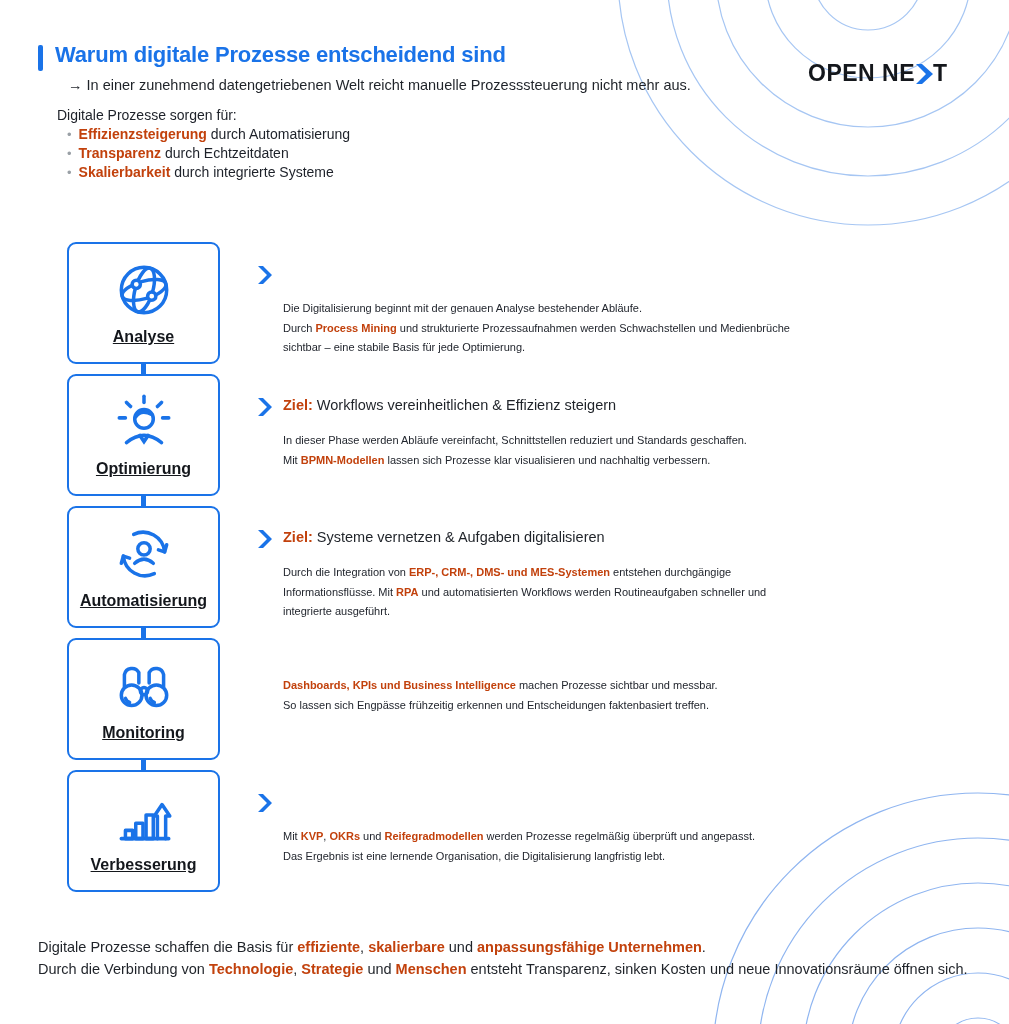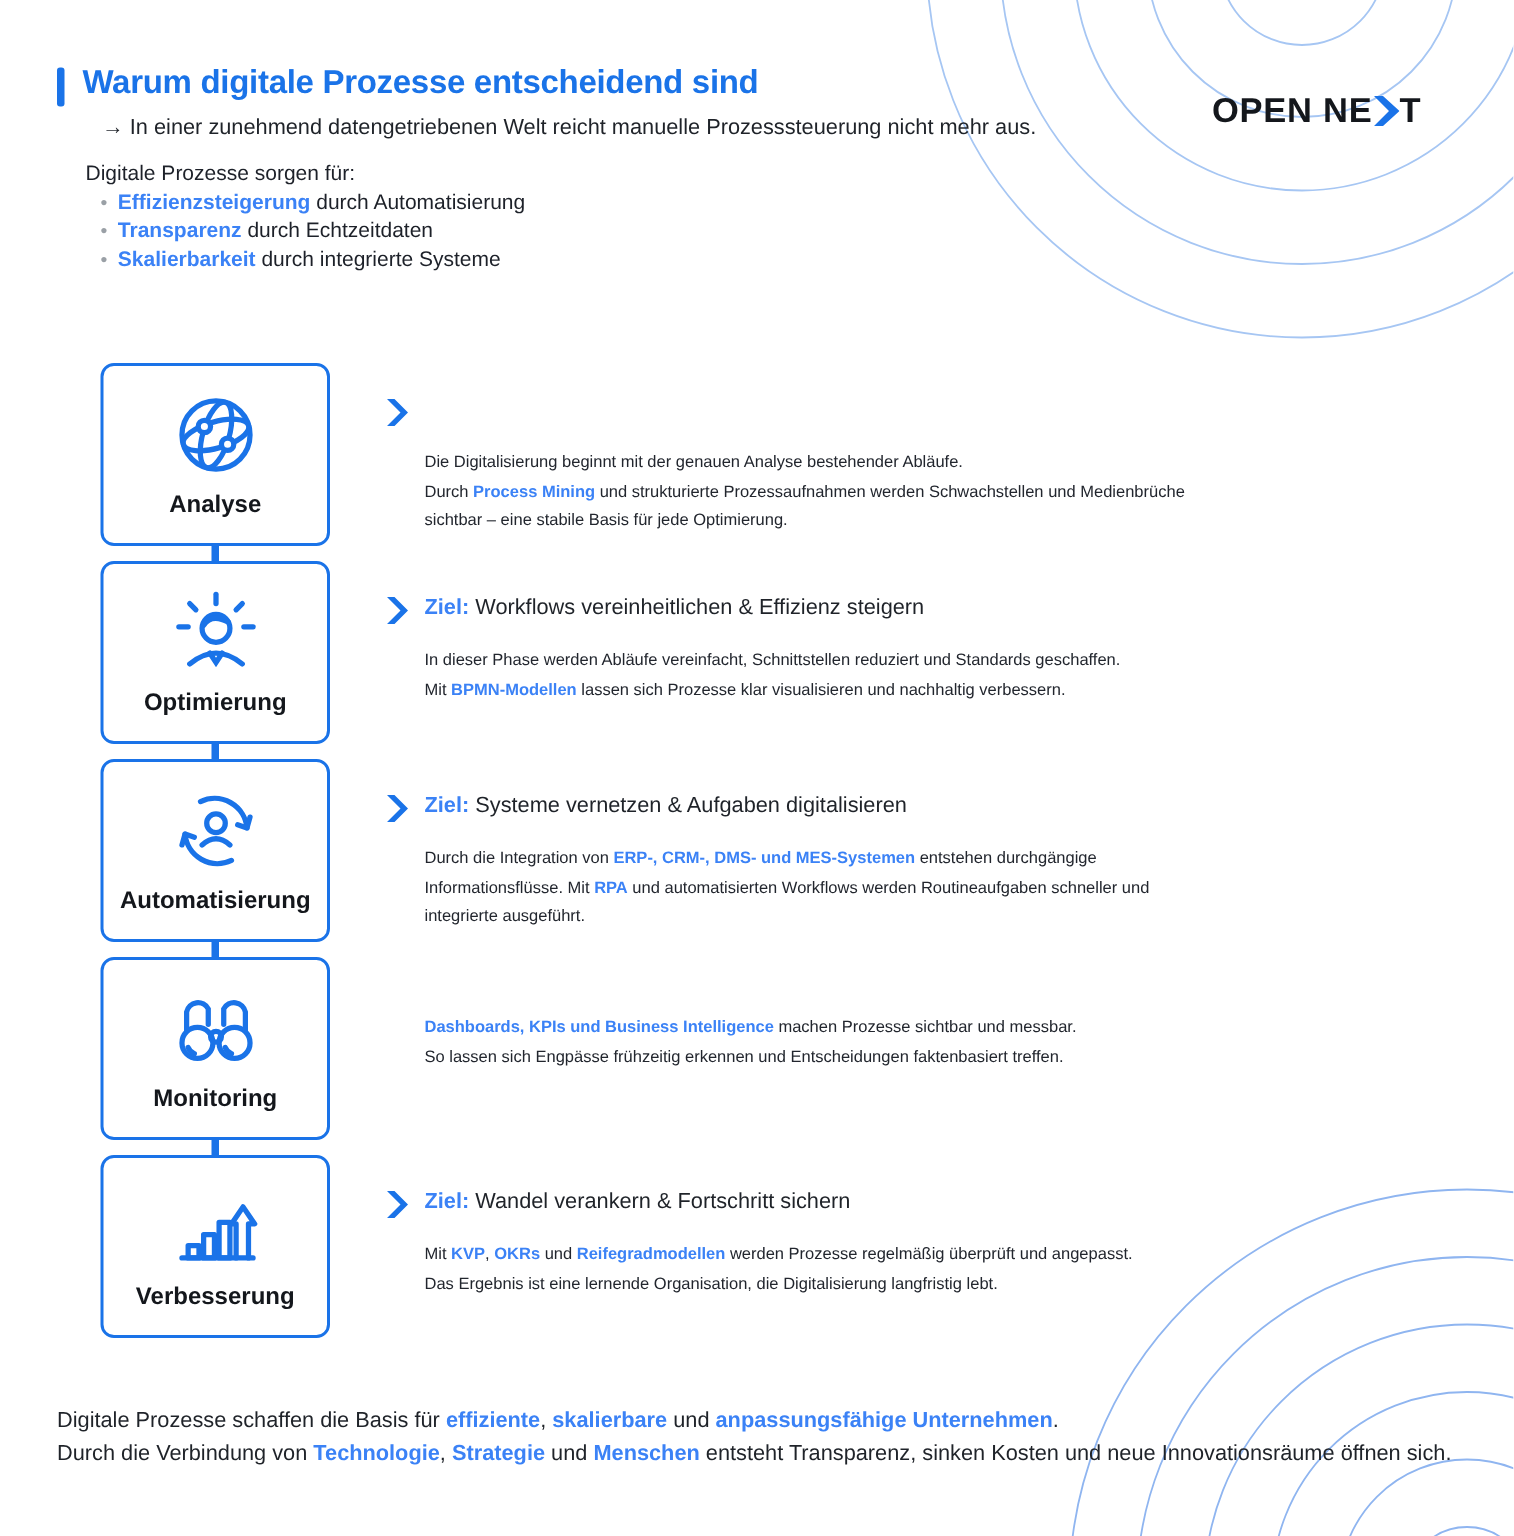--- a/index.html
+++ b/index.html
@@ -40,7 +40,7 @@
   .ziel-row svg{flex:0 0 auto; margin:1px 11px 0 0;}
   .ziel-line{font-size:14.5px; color:#1f2329;}
   .stage-body{margin:15px 0 0 25px; font-size:11px; line-height:19.5px; color:#22262e;}
-  b{font-weight:bold; color:#3b82f6;}
+  b{font-weight:bold; color:#c2410c;}
 
   
   #footer{left:38px; top:936px; font-size:14.5px; line-height:22px; color:#1f2329;}

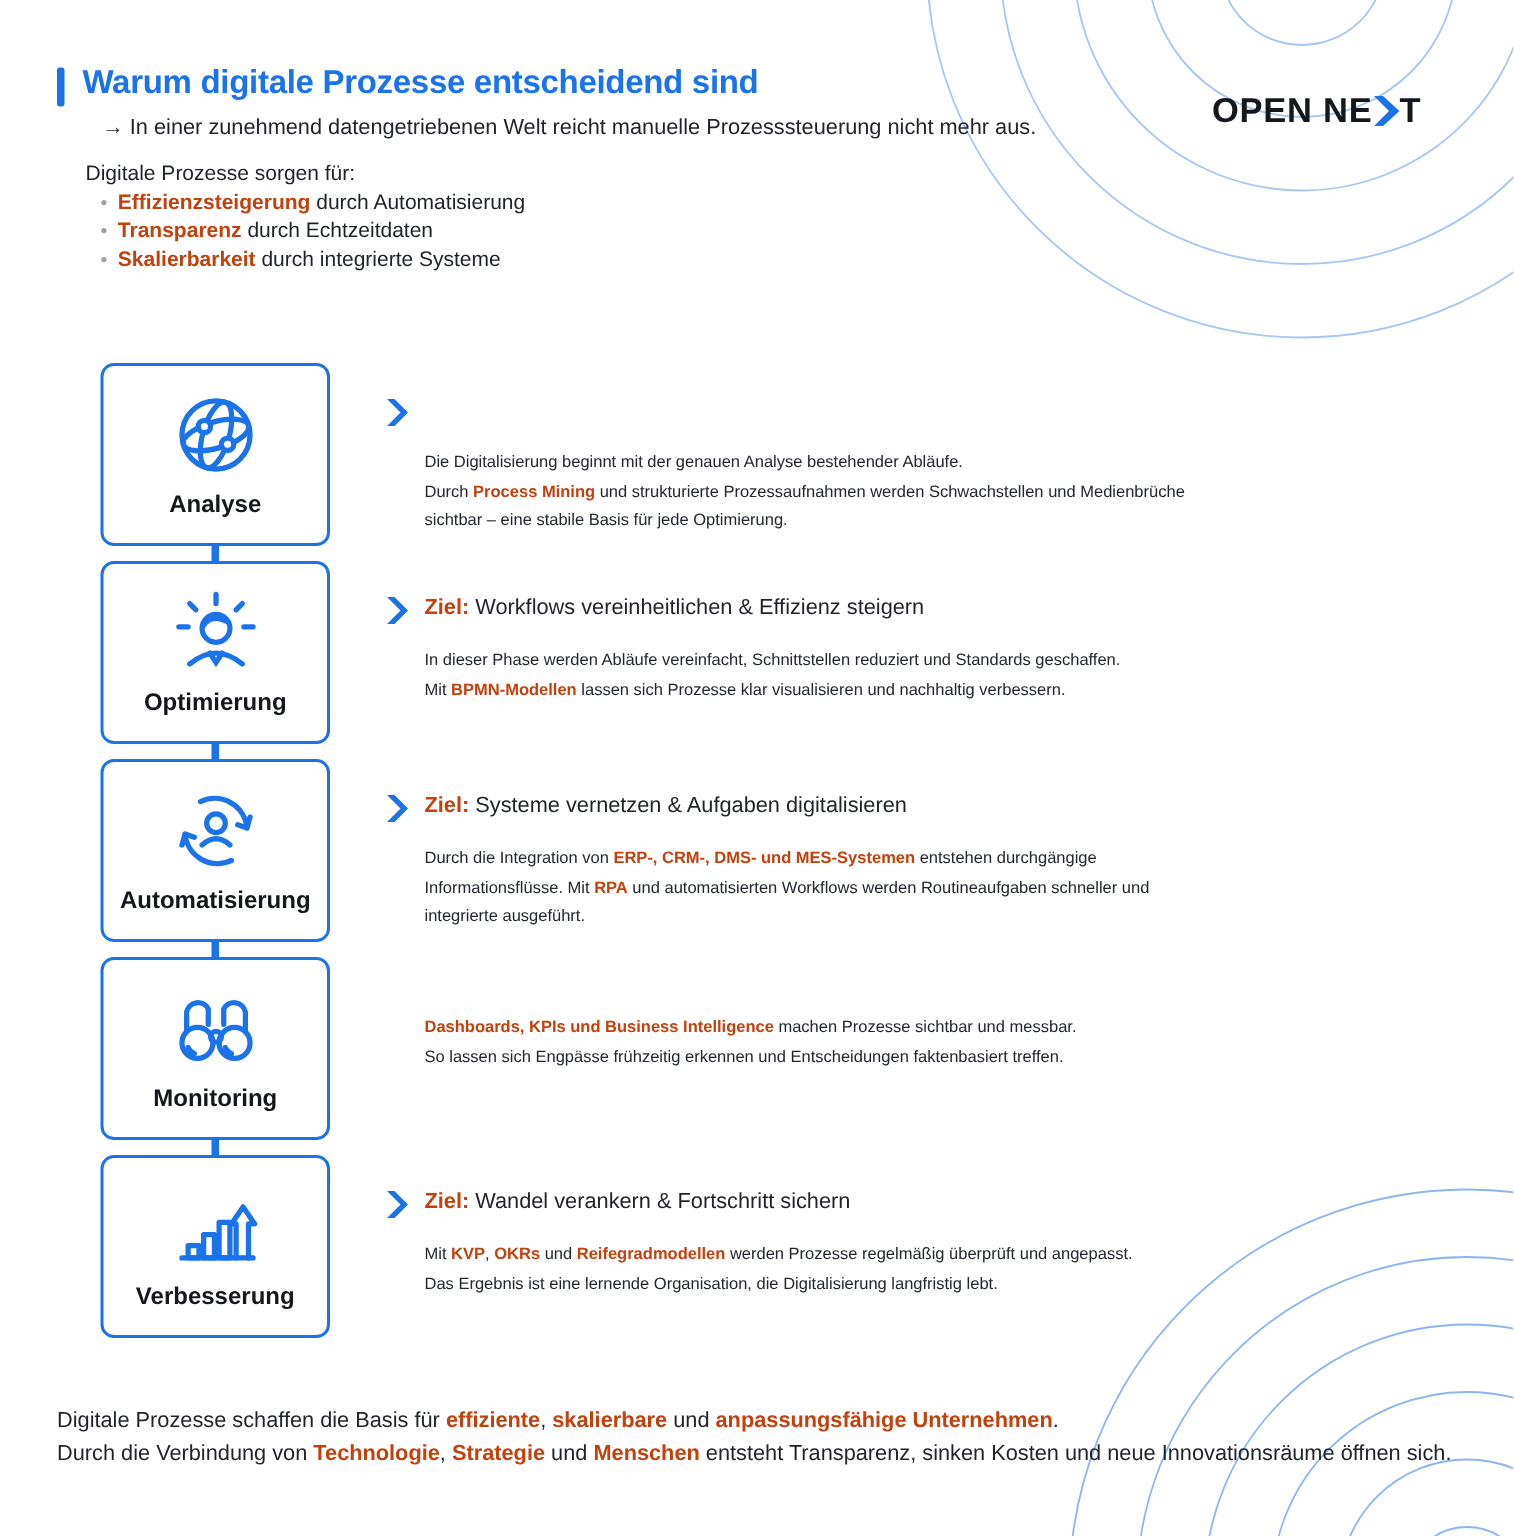--- a/index.html
+++ b/index.html
@@ -33,7 +33,7 @@
     box-sizing:border-box;
   }
   .stage-box svg.big{position:absolute; top:13px; left:50%; transform:translateX(-50%);}
-  .stage-label{font-size:16px; font-weight:bold; color:#14171c; margin-bottom:16px;}
+  .stage-label{font-size:16px; font-weight:bold; color:#14171c; margin-bottom:16px;text-decoration:underline;}
   .connector{position:absolute; left:141px; top:122px; width:5px; height:10px; background:#1a73e8;}
   .stage-text{position:absolute; left:258px; top:23px; width:730px;}
   .ziel-row{display:flex; align-items:flex-start;}

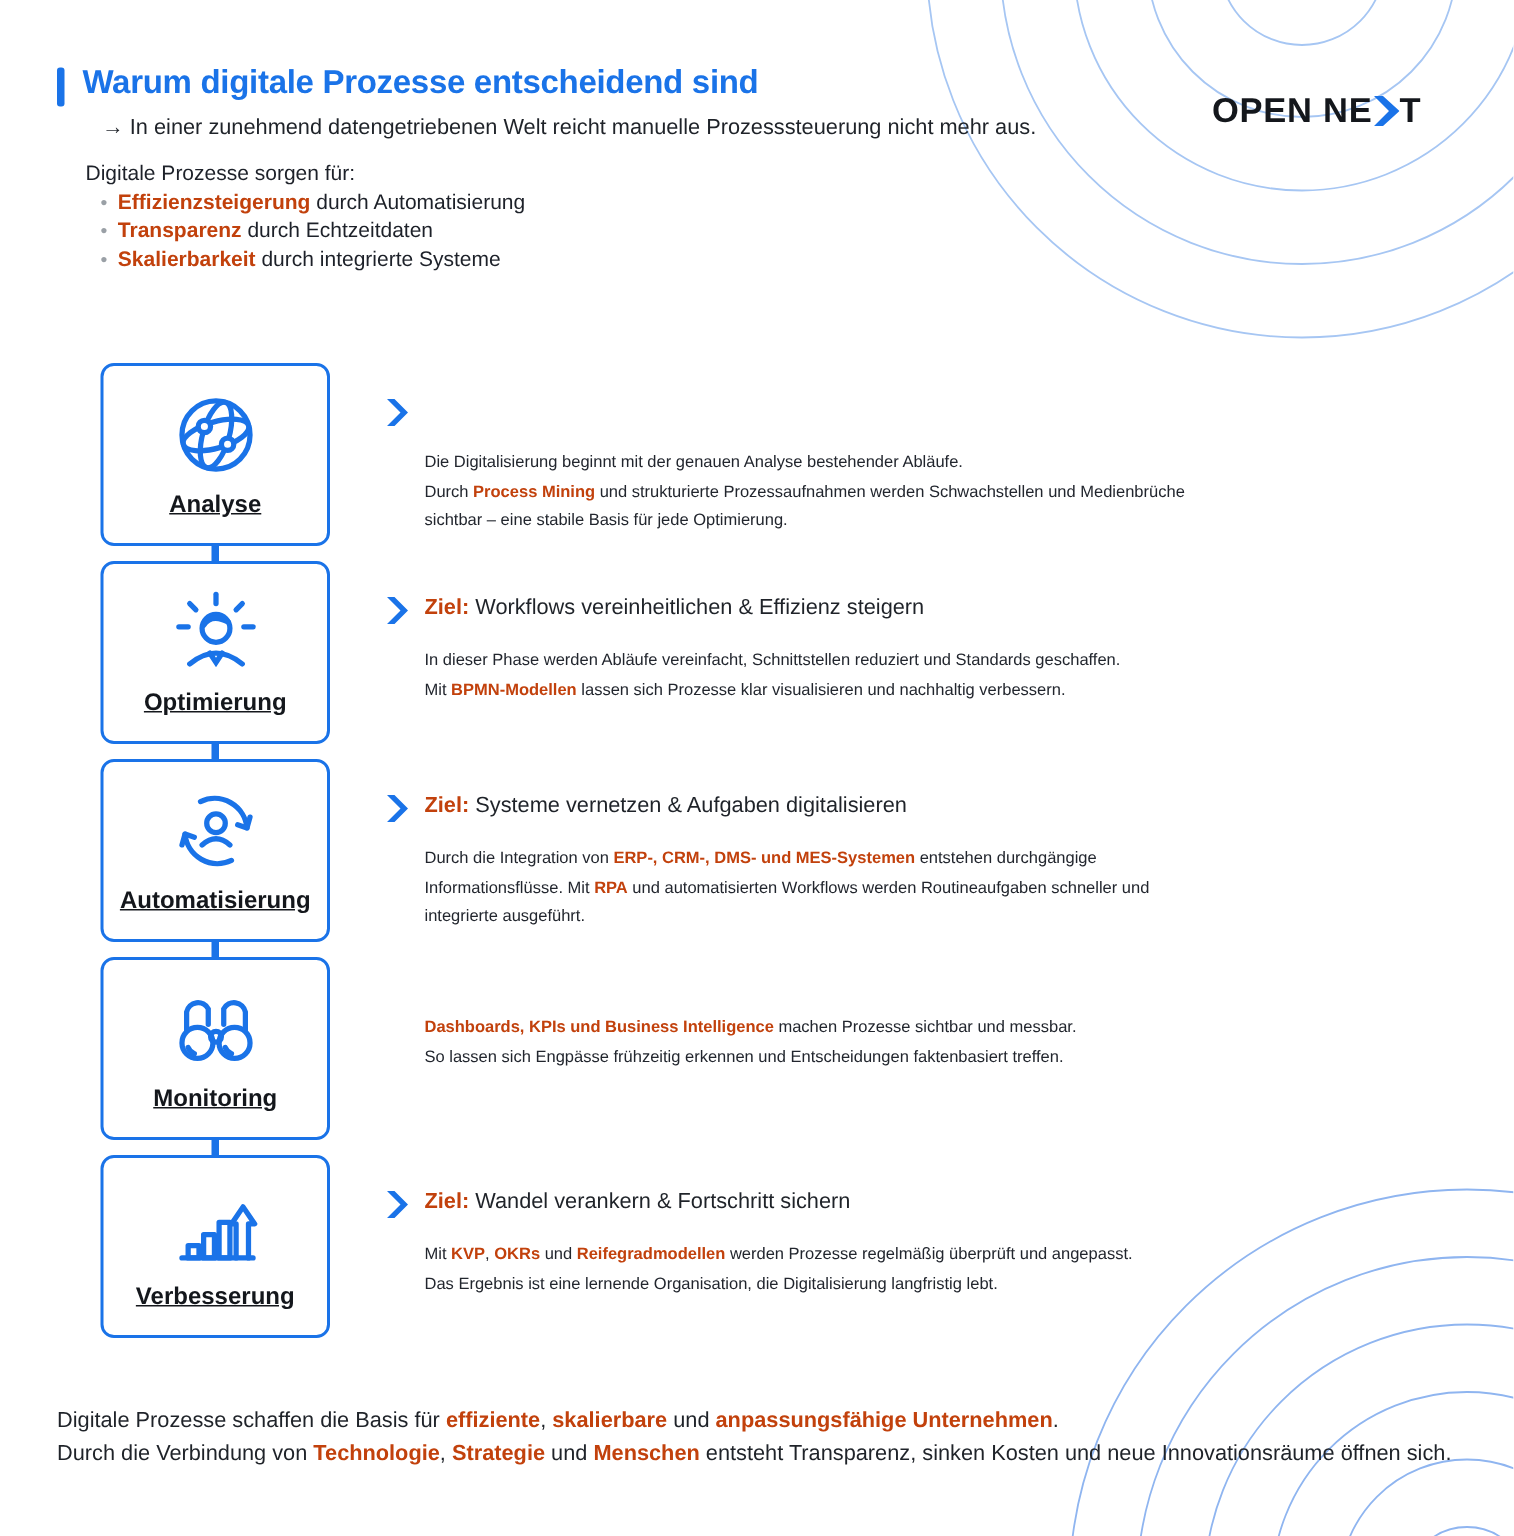--- a/index.html
+++ b/index.html
@@ -218,7 +218,6 @@
         <svg width="14" height="18" viewBox="0 0 14 18">
           <polygon points="0,0 5,0 14,9 5,18 0,18 9,9" fill="#1a73e8"></polygon>
         </svg>
-        <div class="ziel-line"><b>Ziel:</b><span> Wandel verankern &amp; Fortschritt sichern</span></div>
       </div>
       <div class="stage-body">
         <div><span>Mit </span><b>KVP</b><span>, </span><b>OKRs</b><span> und </span><b>Reifegradmodellen</b><span> werden Prozesse regelmäßig überprüft und angepasst.</span></div>

